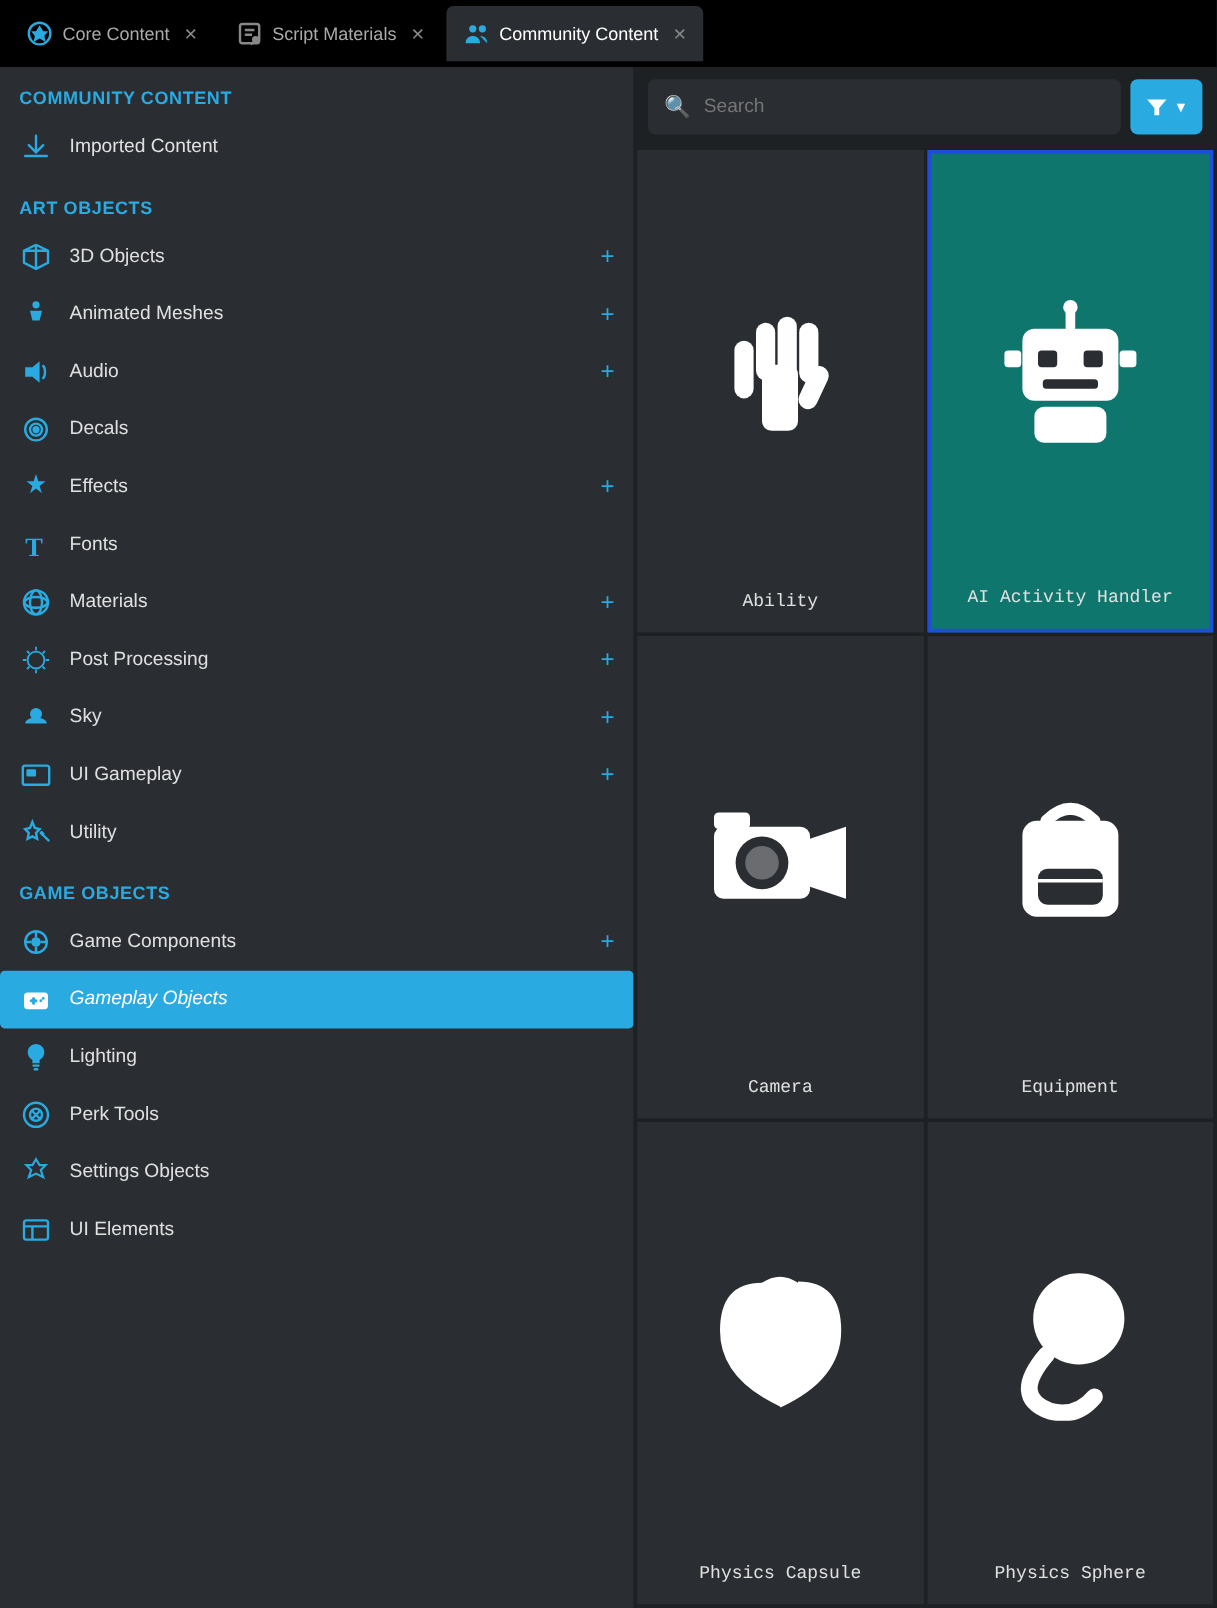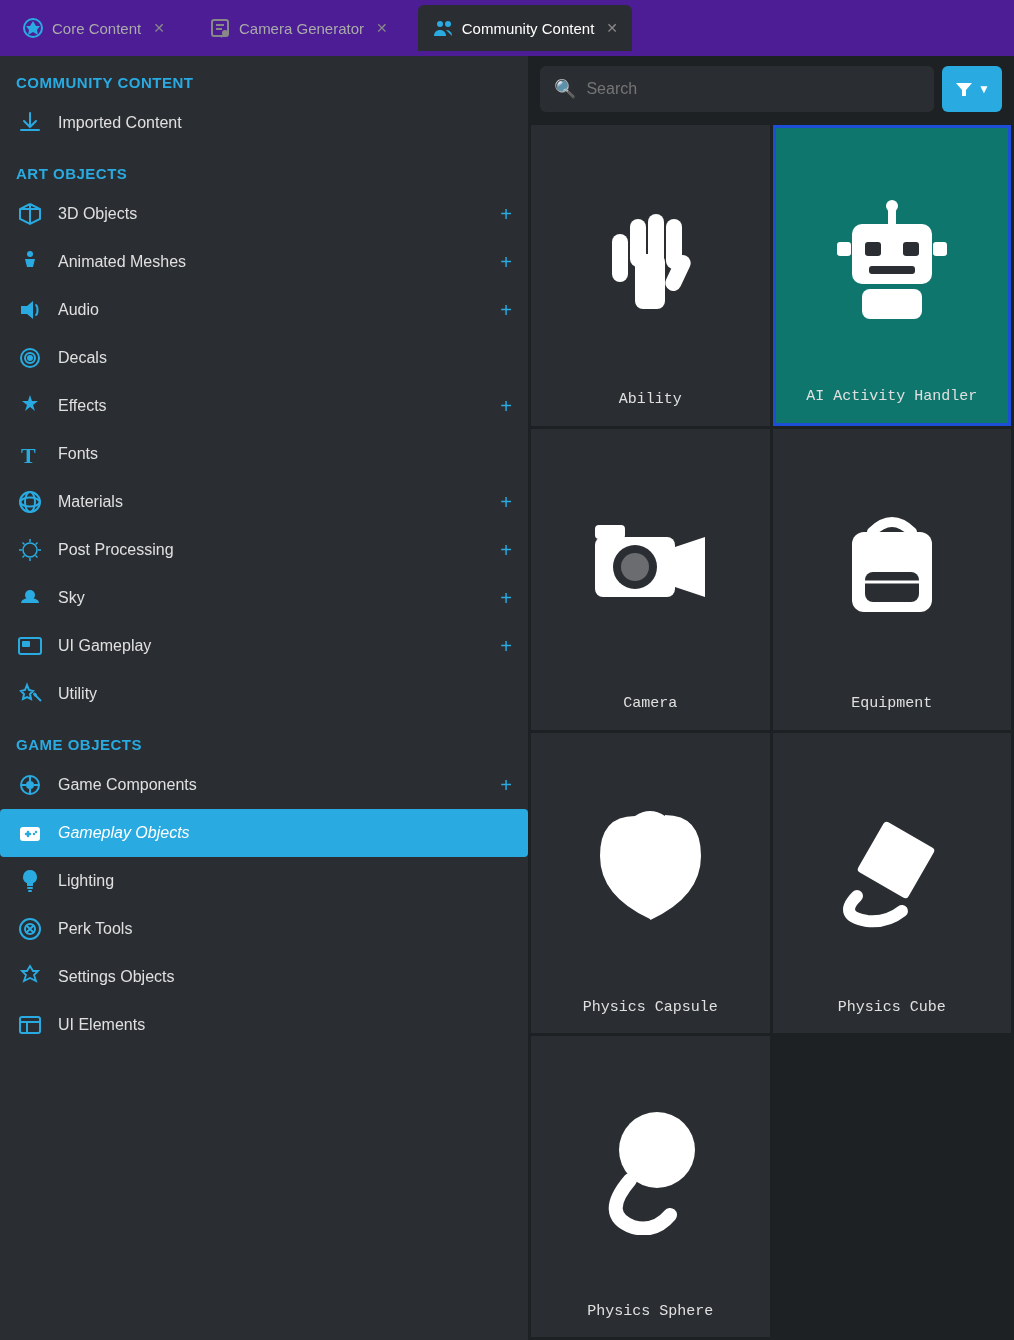--- a/index.html
+++ b/index.html
@@ -16,10 +16,10 @@
     .tab-bar {
       display: flex;
       align-items: center;
-      background: #4c1d95;
+      background: #000000;
       height: 56px;
       padding: 16px 8px;
-      gap: 16px;
+      gap: 4px;
     }
     .tab {
       display: flex;

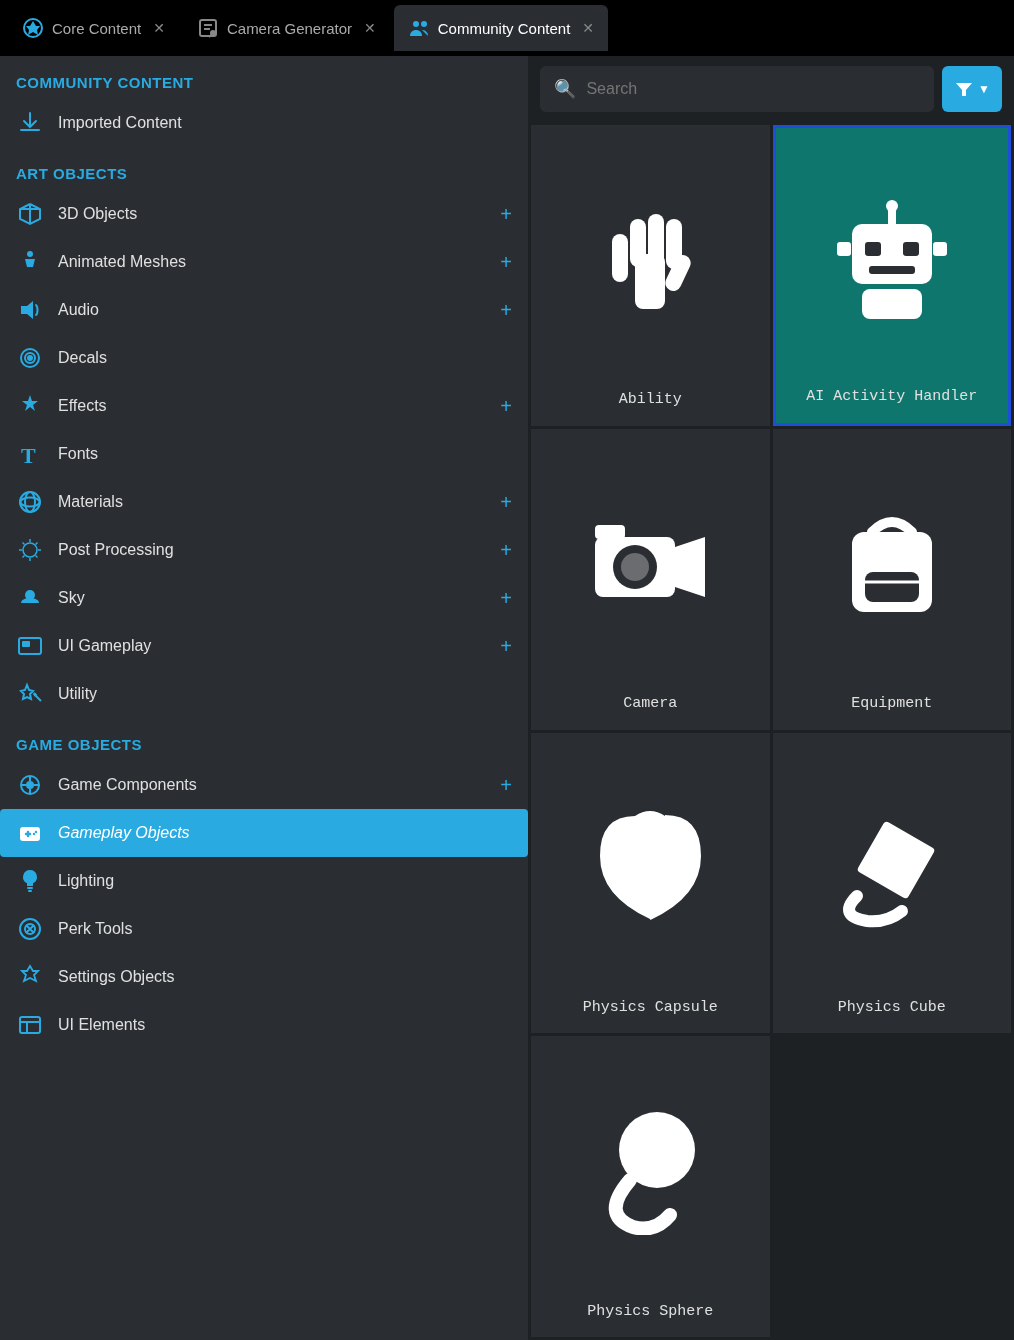--- a/index.html
+++ b/index.html
@@ -235,7 +235,7 @@
           <line x1="14" y1="18" x2="12" y2="20" stroke="#888"></line>
         </svg>
     </span>
-    <span>Camera Generator</span>
+    <span>Script Materials</span>
     <span class="tab-close">✕</span>
   </div>
   <div class="tab active">

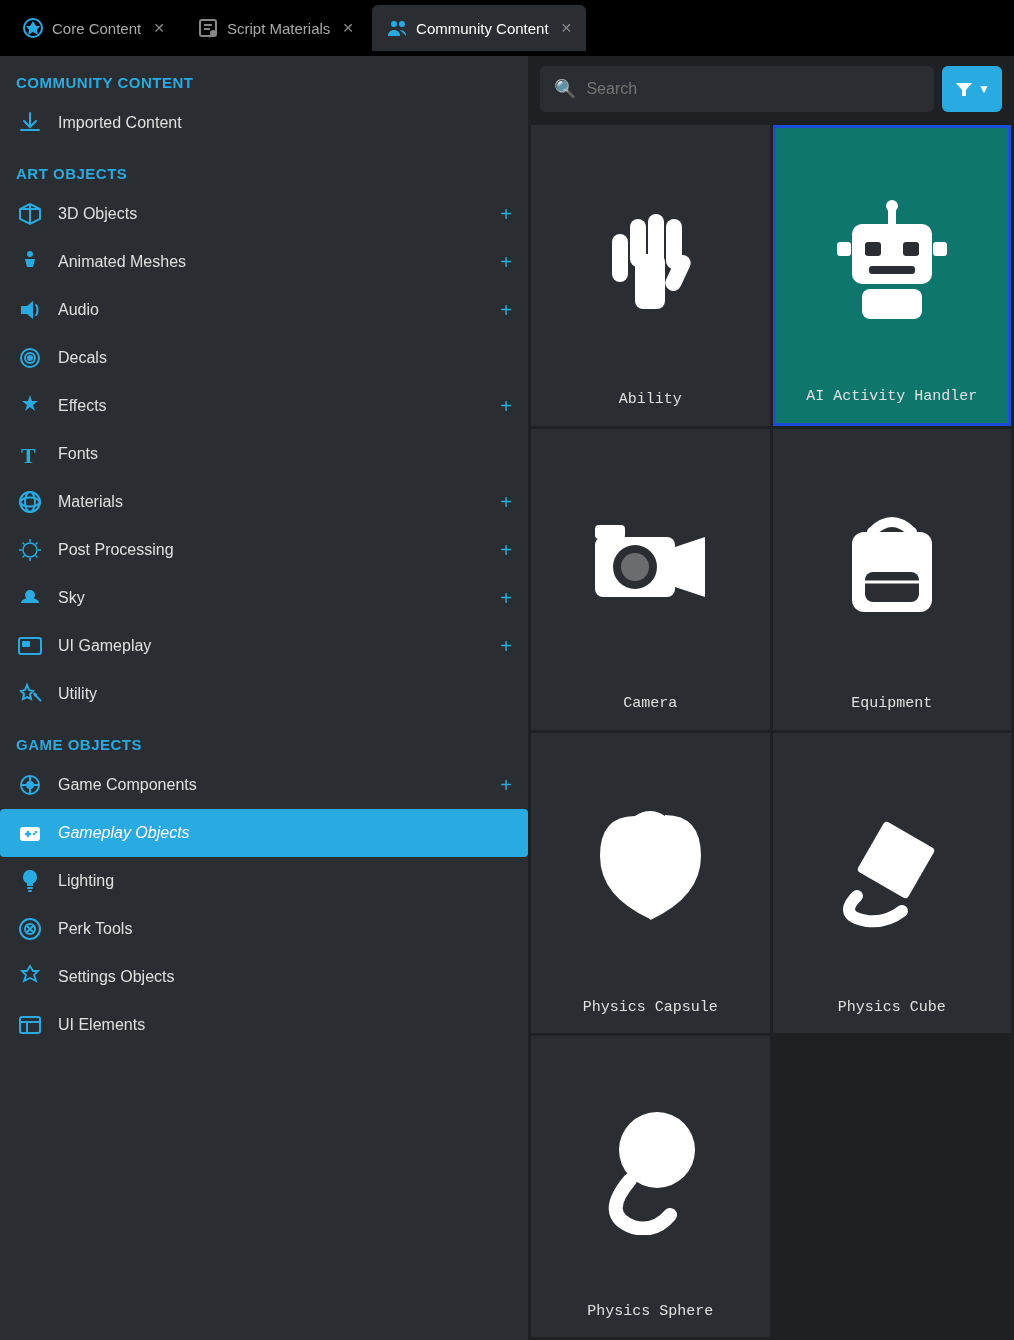--- a/index.html
+++ b/index.html
@@ -581,21 +581,11 @@
         <span class="grid-item-label">Physics Capsule</span>
       </div>
 
+
       <div class="grid-item">
         <div class="grid-item-icon">
           <svg viewBox="0 0 130 130" fill="white" xmlns="http://www.w3.org/2000/svg">
 
-            <rect x="40" y="30" width="58" height="58" rx="4" fill="white" transform="rotate(30 69 59)"></rect>
-            <path d="M30 95 Q10 115 40 120 Q60 122 75 110" fill="none" stroke="white" stroke-width="12" stroke-linecap="round"></path>
-          </svg>
-        </div>
-        <span class="grid-item-label">Physics Cube</span>
-      </div>
-
-      <div class="grid-item">
-        <div class="grid-item-icon">
-          <svg viewBox="0 0 130 130" fill="white" xmlns="http://www.w3.org/2000/svg">
-
             <circle cx="72" cy="45" r="38" fill="white"></circle>
             <path d="M45 75 Q15 110 48 122 Q70 128 85 110" fill="none" stroke="white" stroke-width="14" stroke-linecap="round"></path>
           </svg>

